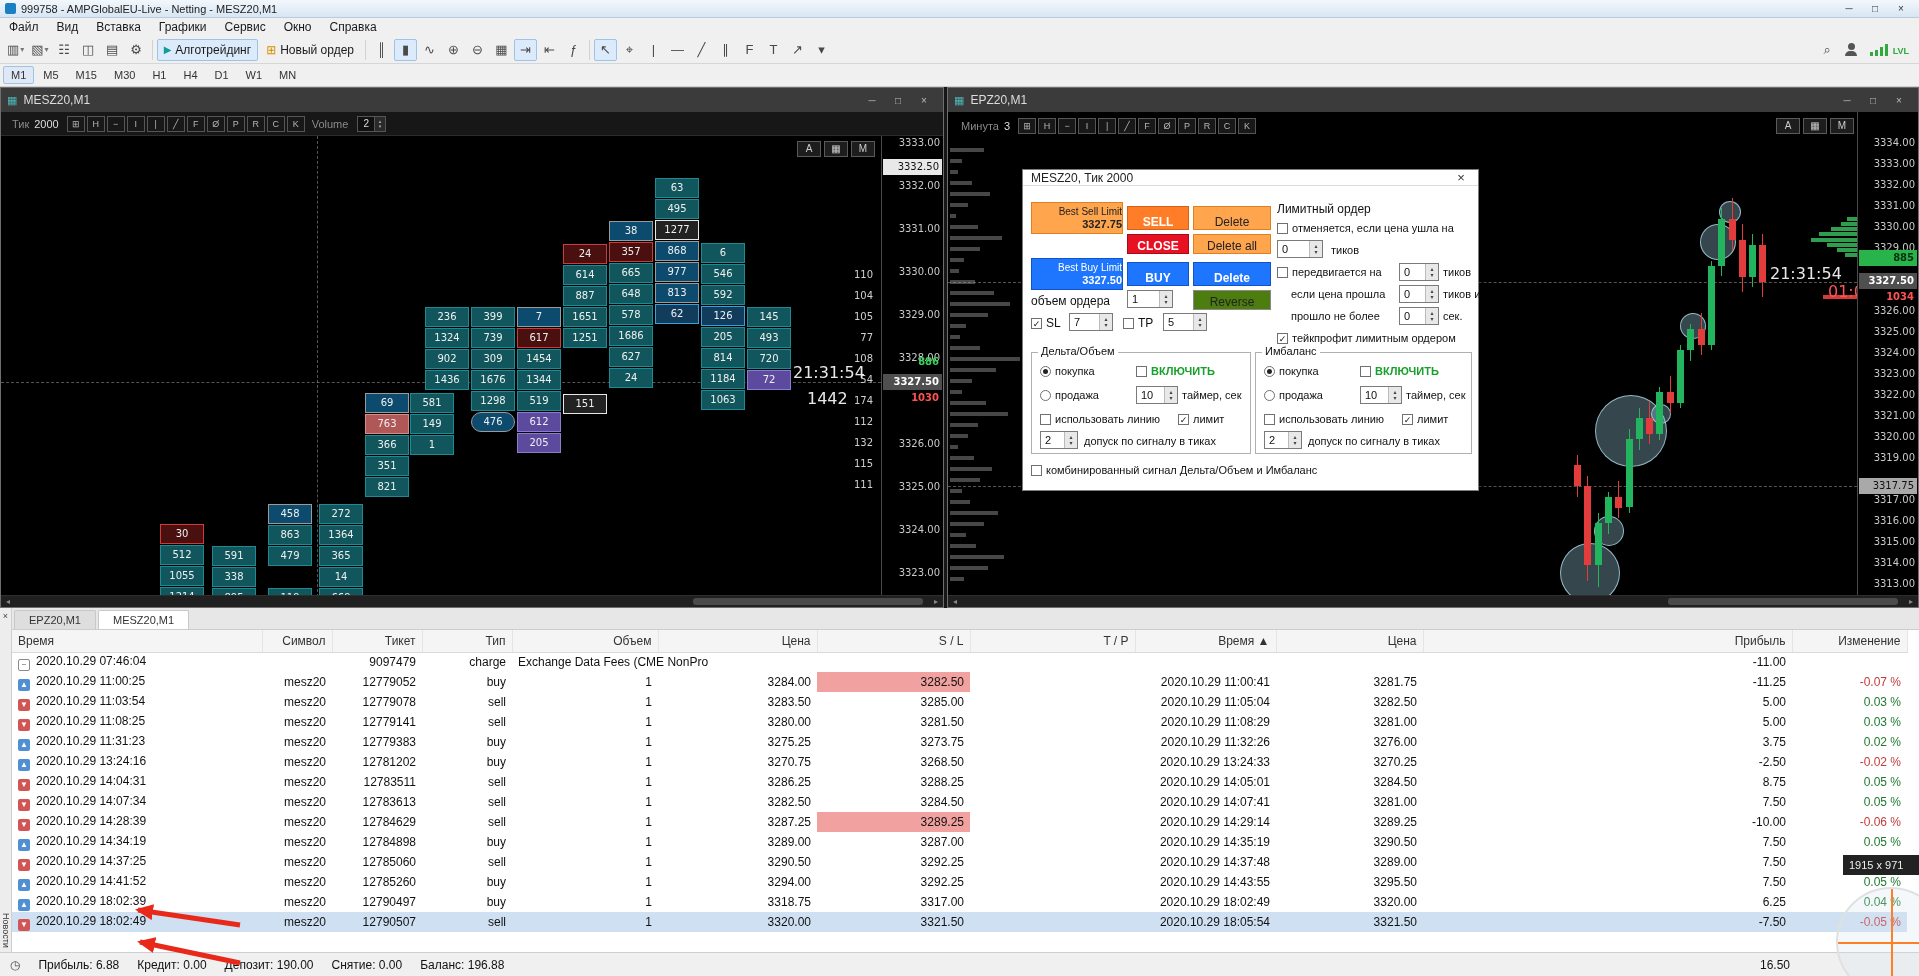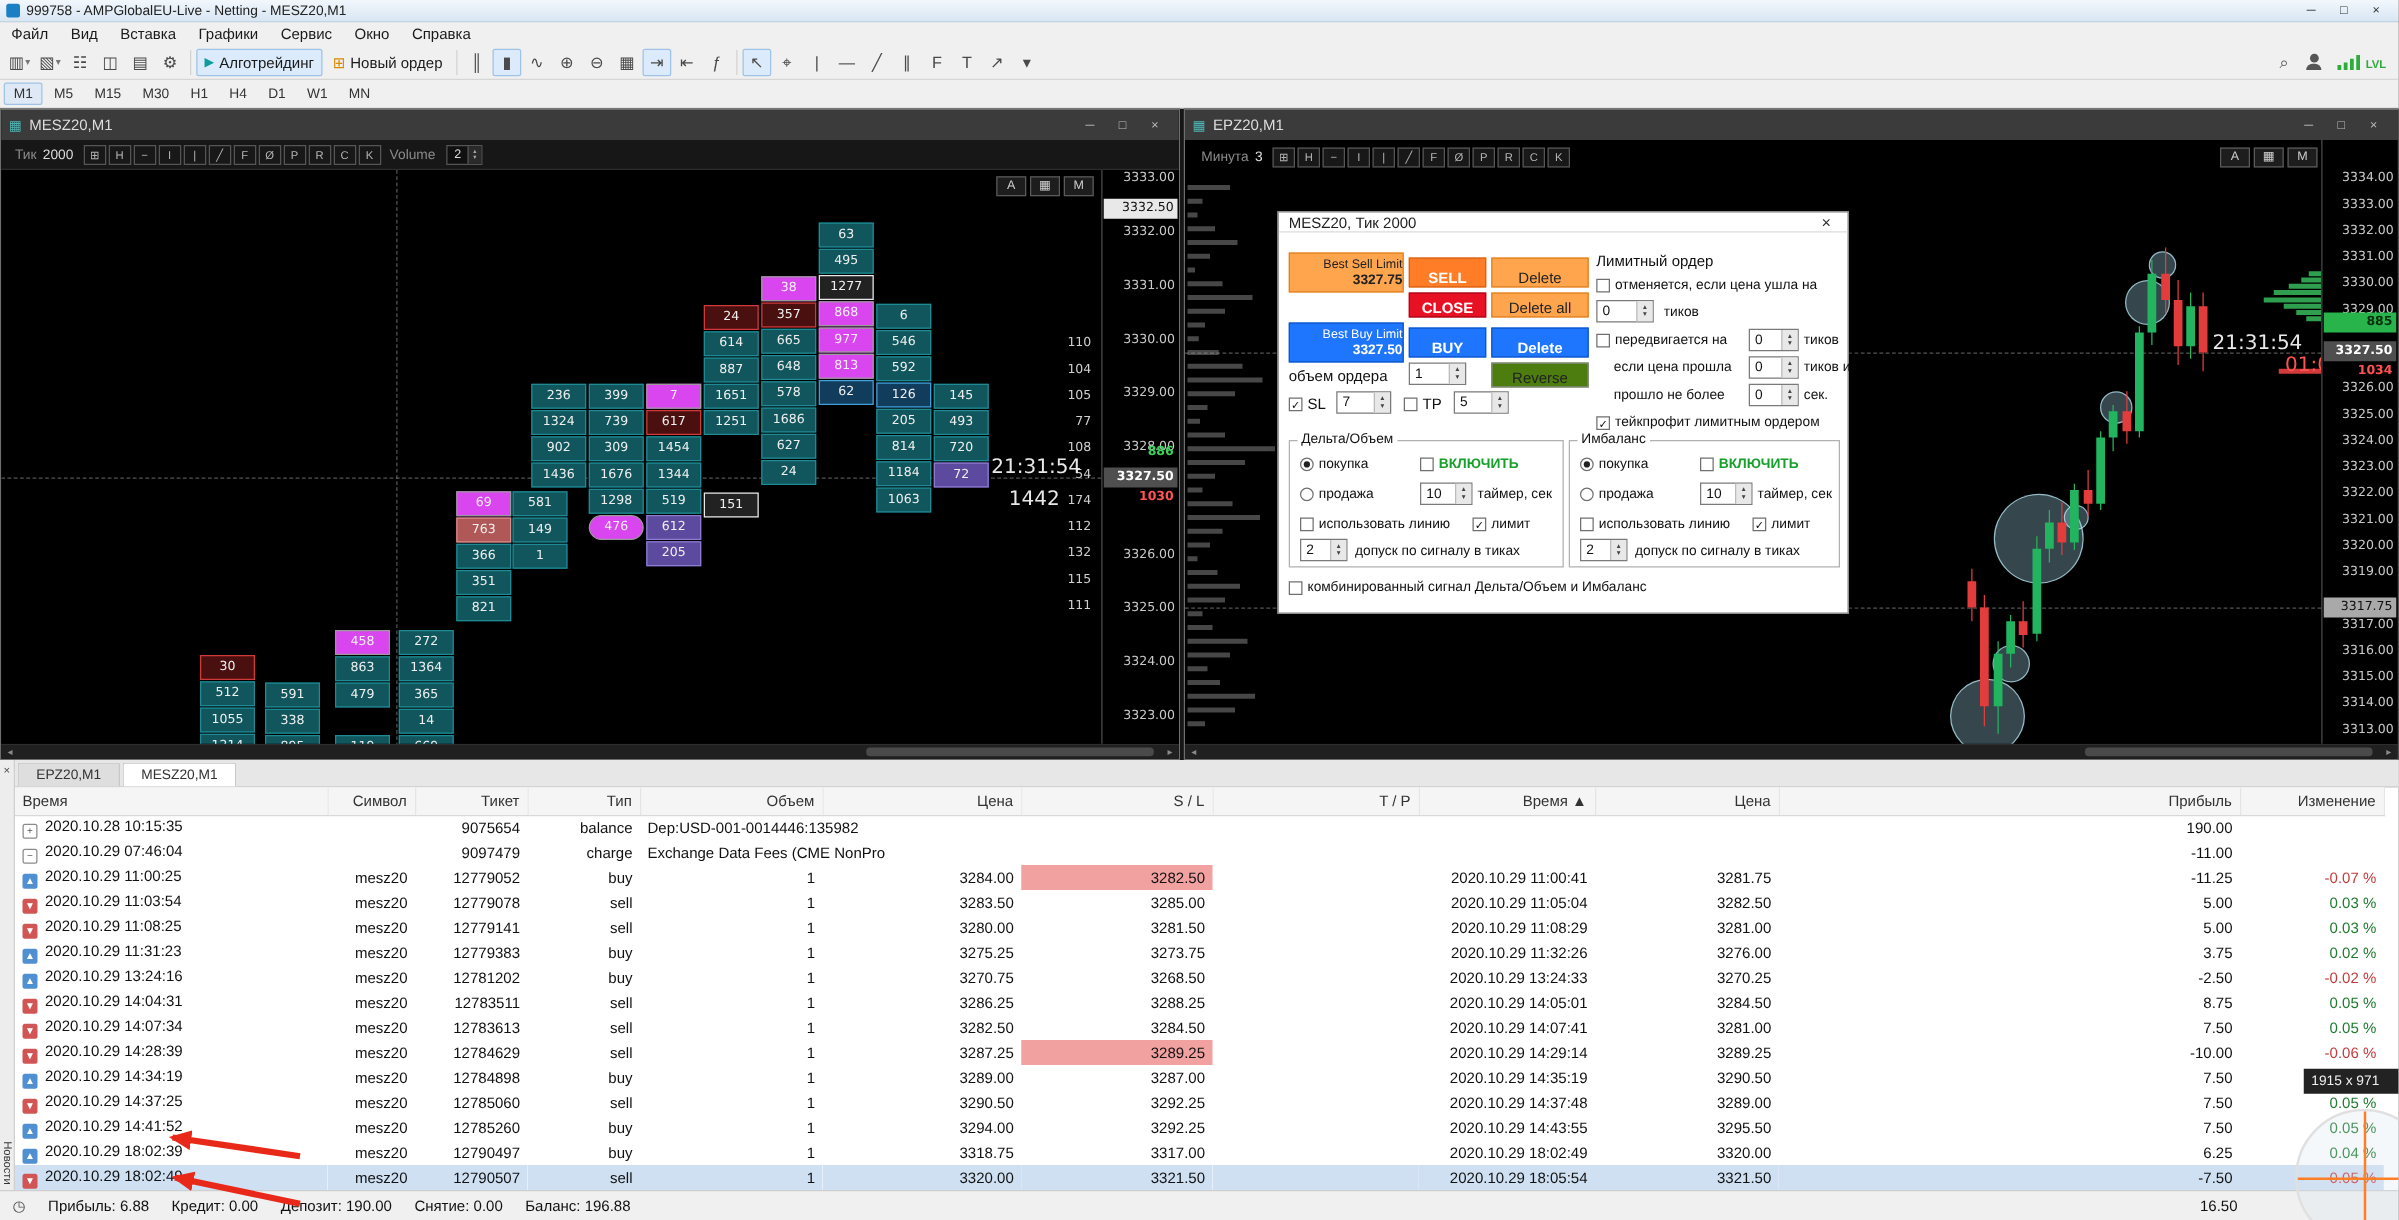--- a/index.html
+++ b/index.html
@@ -69,7 +69,7 @@
 
 .cell{position:absolute;width:44px;height:20px;line-height:18px;text-align:center;font-size:10px;color:#efefef;border:1px solid;font-family:"DejaVu Sans",sans-serif}
 .c-t{background:#10565c;border-color:#1d8a94}
-.c-g{background:#d946ef;border-color:#9a9a9a}
+.c-g{background:#0c4a6e;border-color:#9a9a9a}
 .c-r{background:#4a0f0f;border-color:#d03a3a}
 .c-k{background:#b05858;border-color:#d98c8c}
 .c-p{background:#5c4a9e;border-color:#8d7bd0}

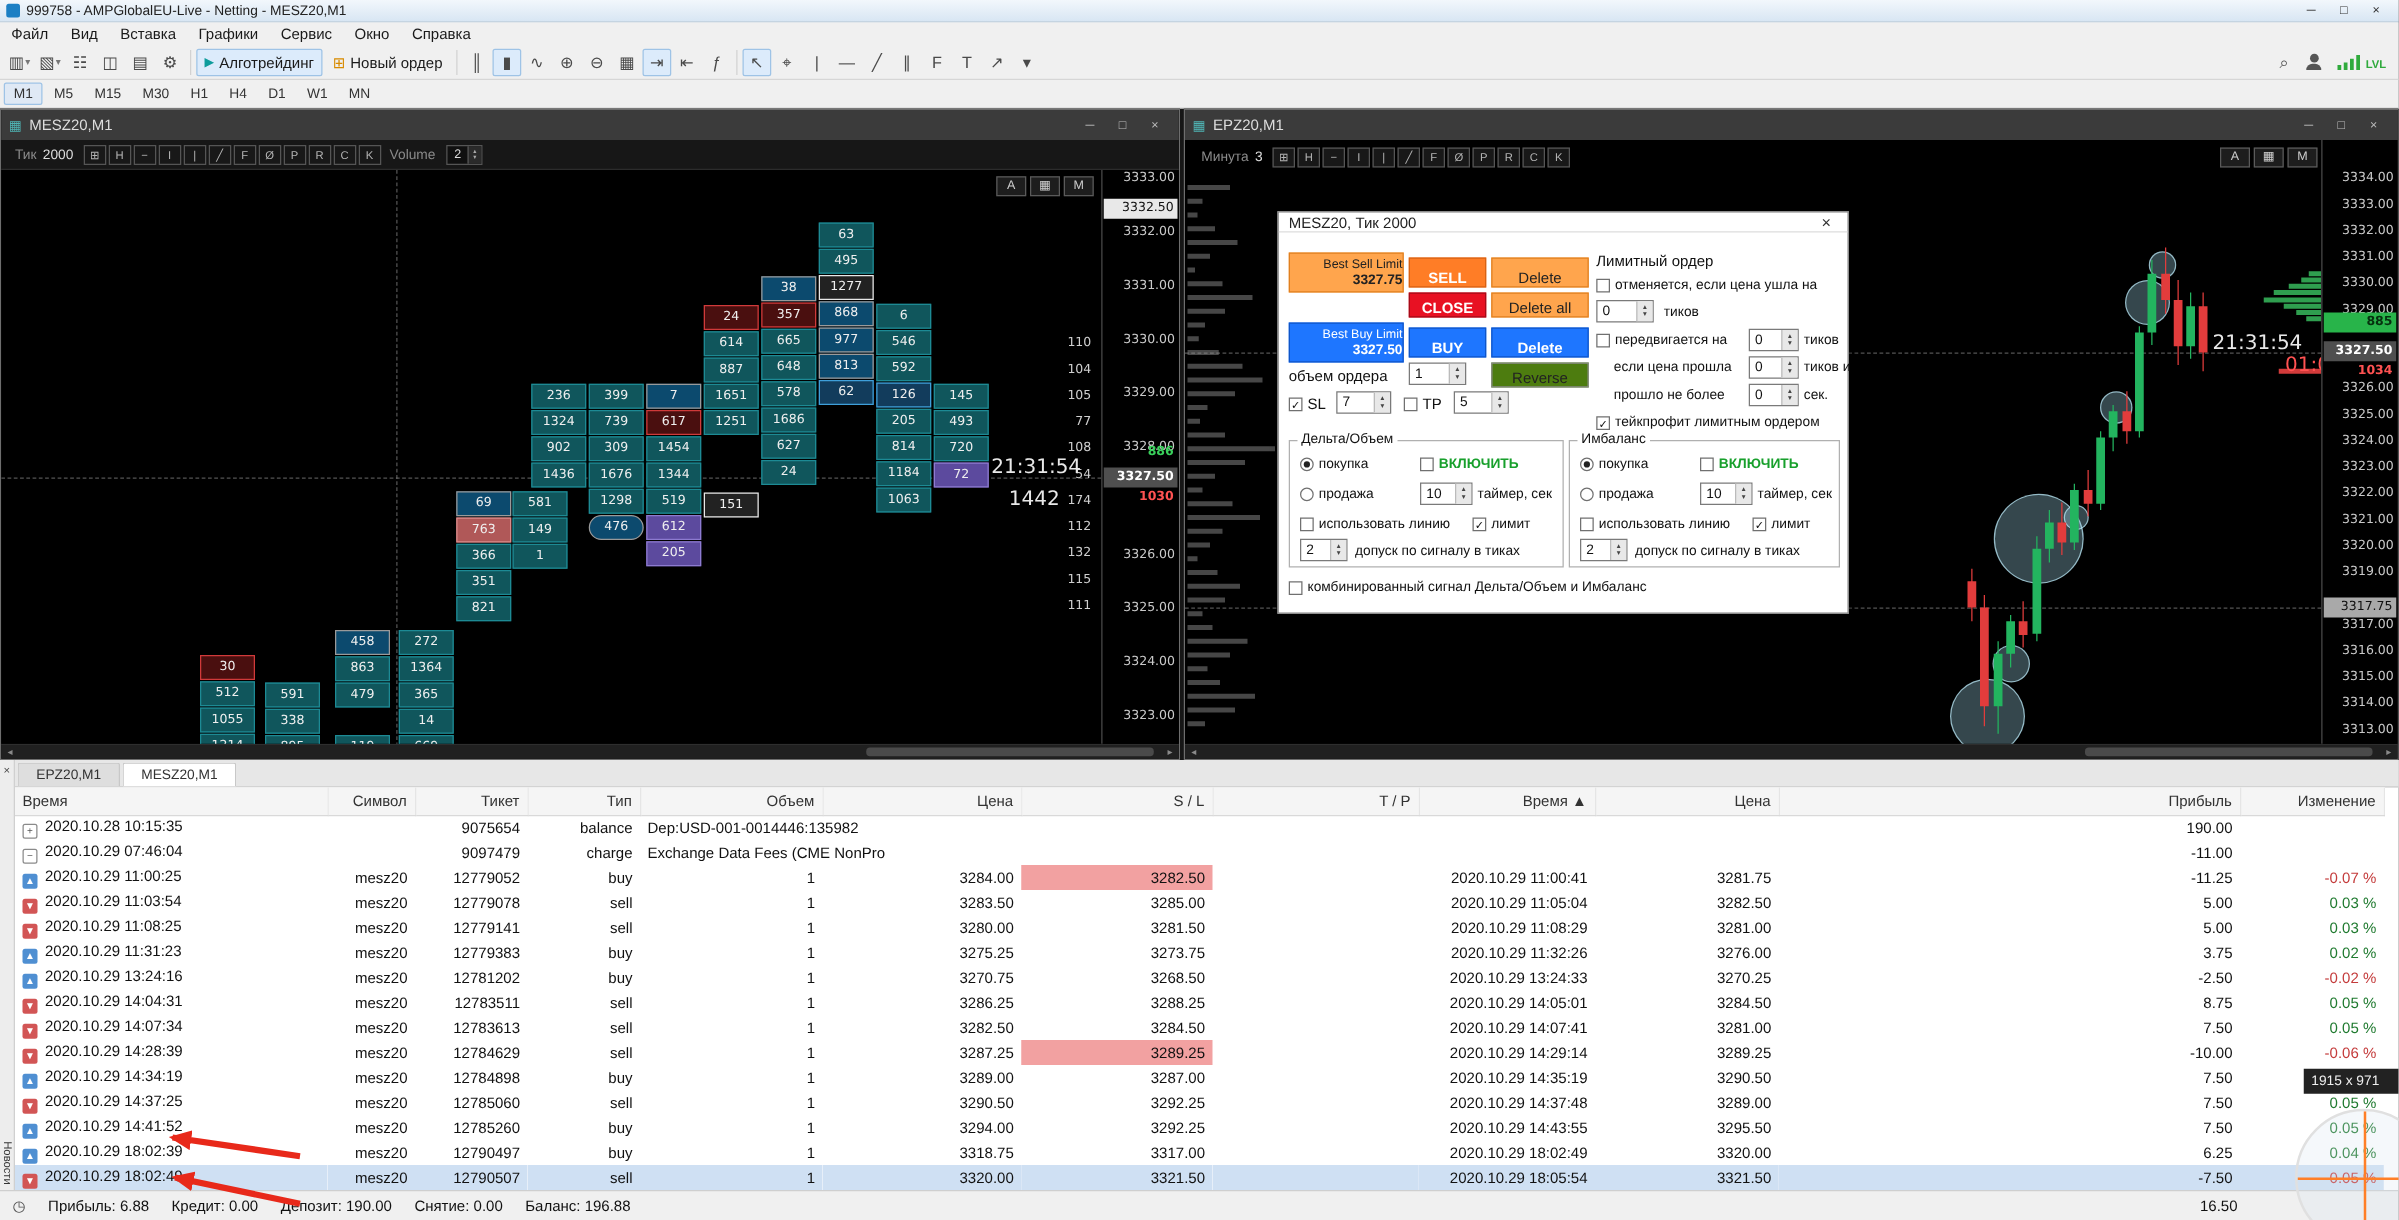--- a/index.html
+++ b/index.html
@@ -737,19 +737,6 @@
         </thead>
       <tbody id="dealsBody">
           <tr>
-            <td class="l"><span class="ic balance">+</span>2020.10.28 10:15:35</td>
-            <td></td>
-            <td>9075654</td>
-            <td>balance</td>
-            <td class="l" colspan="2">Dep:USD-001-0014446:135982</td>
-            <td></td>
-            <td></td>
-            <td></td>
-            <td></td>
-            <td>190.00</td>
-            <td></td>
-          </tr>
-          <tr>
             <td class="l"><span class="ic charge">−</span>2020.10.29 07:46:04</td>
             <td></td>
             <td>9097479</td>

